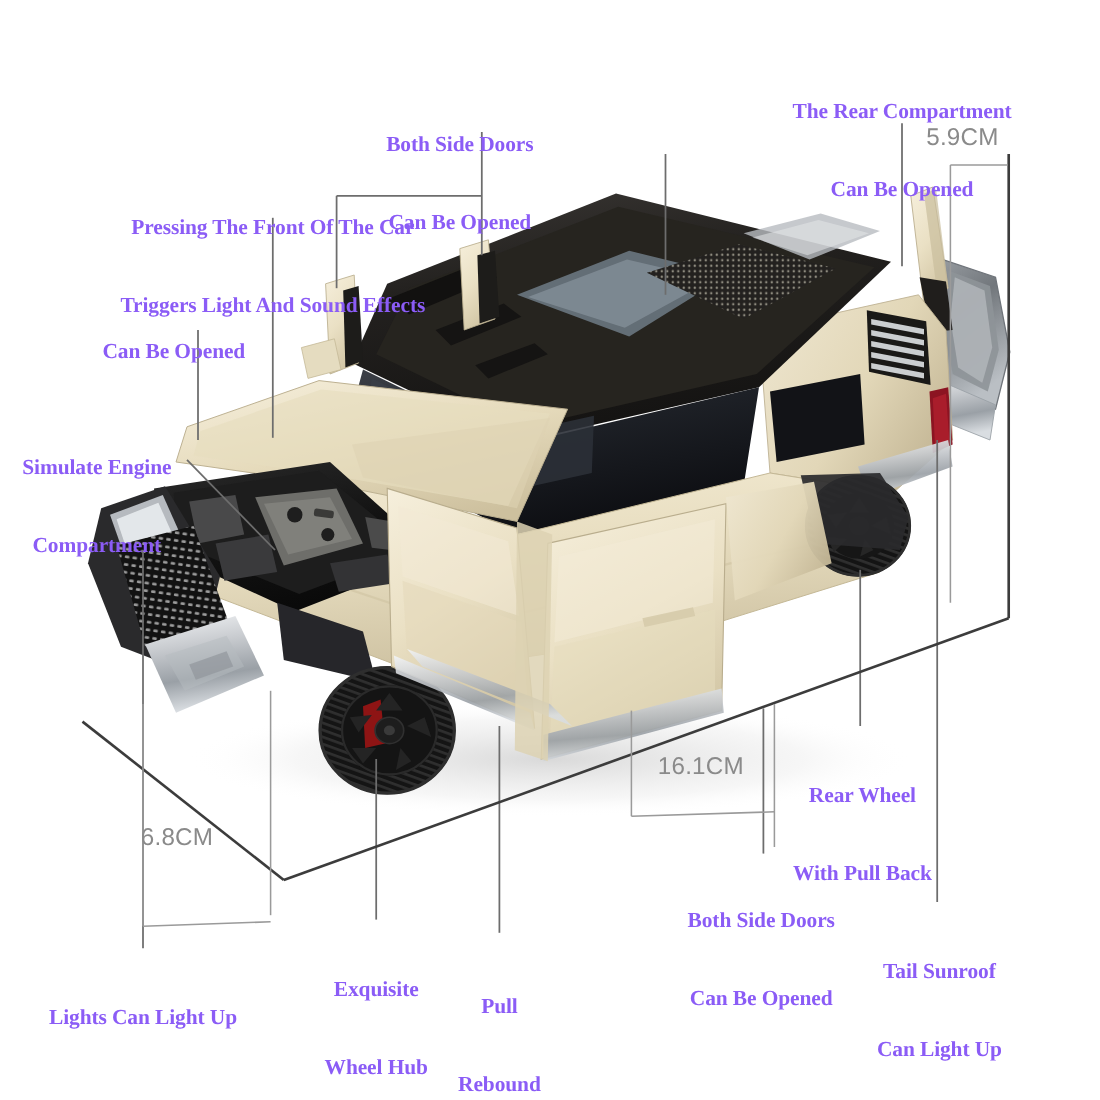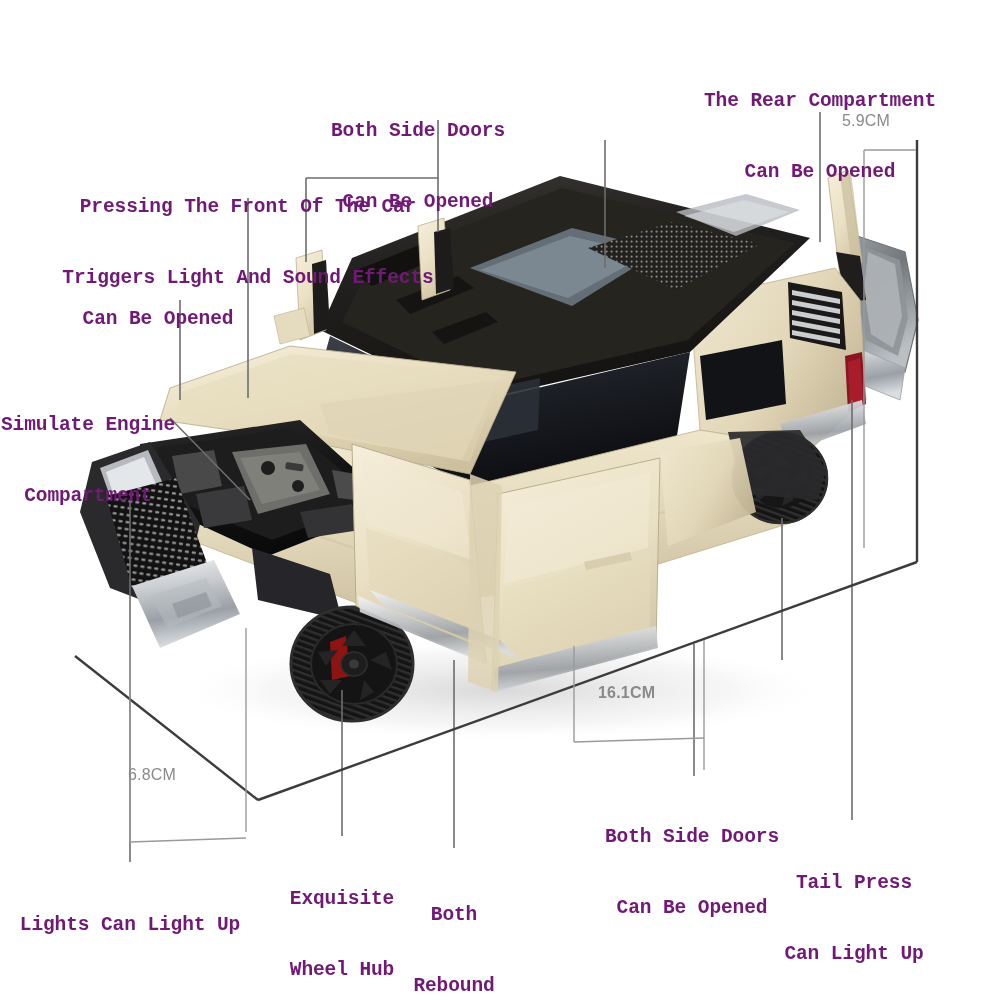--- a/index.html
+++ b/index.html
@@ -20,11 +20,11 @@
   }
   .annot {
     position: absolute;
-    font-family: Liberation Mono, monospace;
+    font-family: Liberation Serif, serif;
     font-weight: bold;
     font-size: 19.5px;
     line-height: 1.22;
-    color: #701a75;
+    color: #8b5cf6;
     white-space: pre;
     letter-spacing: -0.1px;
   }

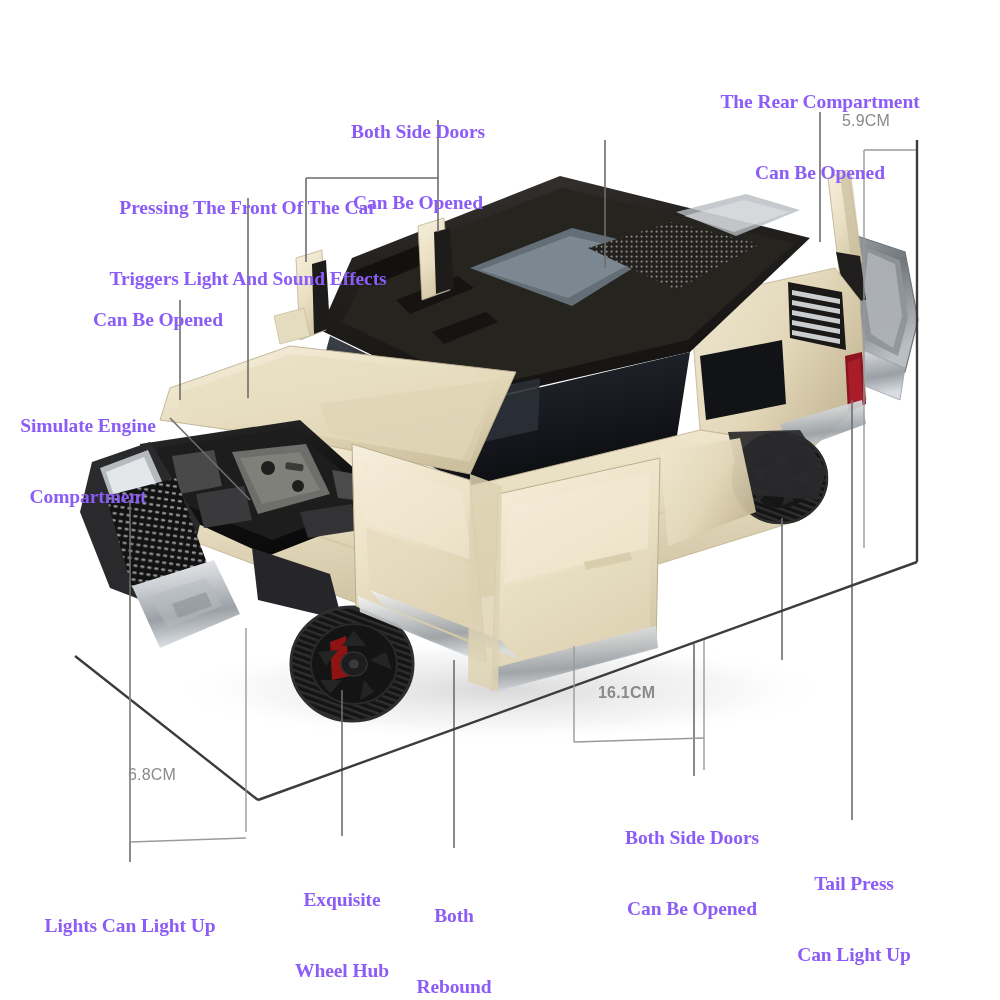--- a/index.html
+++ b/index.html
@@ -33,7 +33,7 @@
     position: absolute;
     font-family: "Liberation Sans", sans-serif;
     font-weight: normal;
-    font-size: 16px;
+    font-size: 22px;
     color: #8a8a8a;
     white-space: pre;
     letter-spacing: 0.2px;

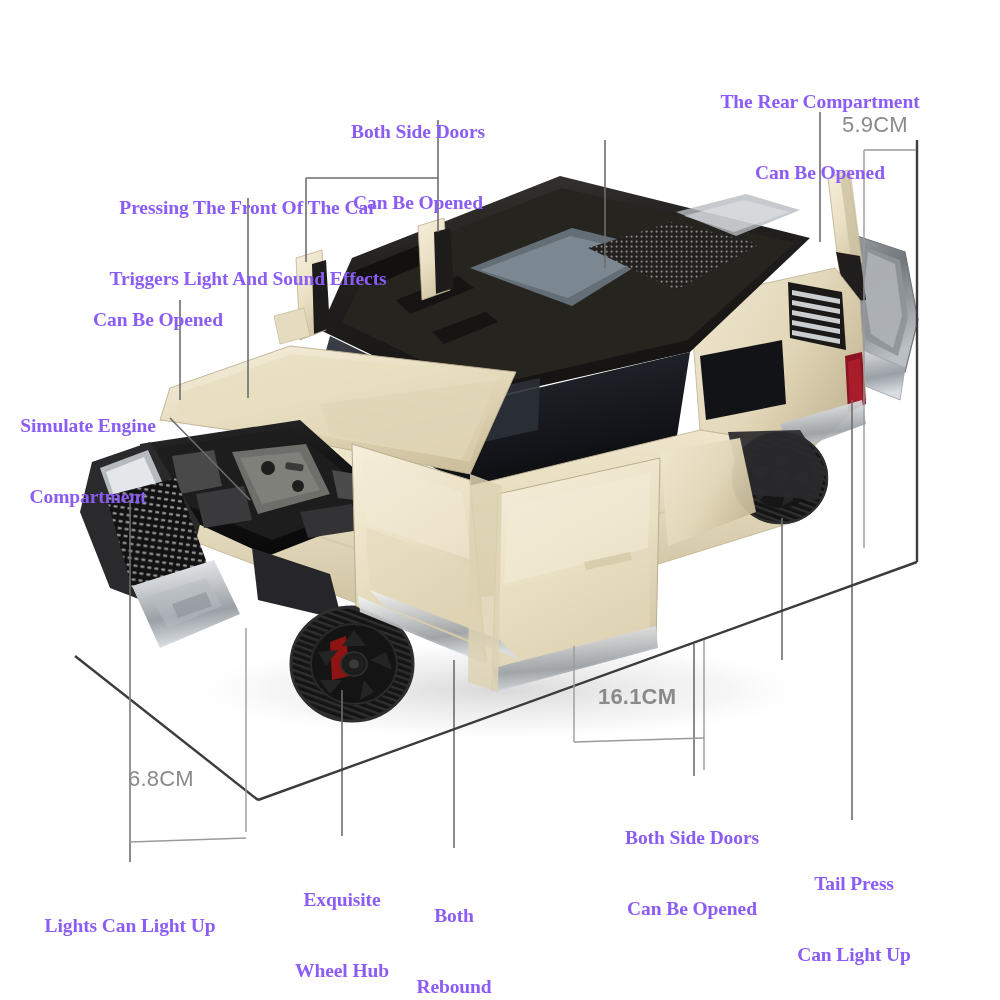--- a/index.html
+++ b/index.html
@@ -408,7 +408,7 @@
 
   <div class="dim" style="left:128px; top:766px;">6.8CM</div>
 
-  <div class="dim" style="left:598px; top:684px;font-weight:bold;">16.1CM</div>
+  <div class="dim" style="left:598px; top:684px;">16.1CM</div>
 
 </div>
 

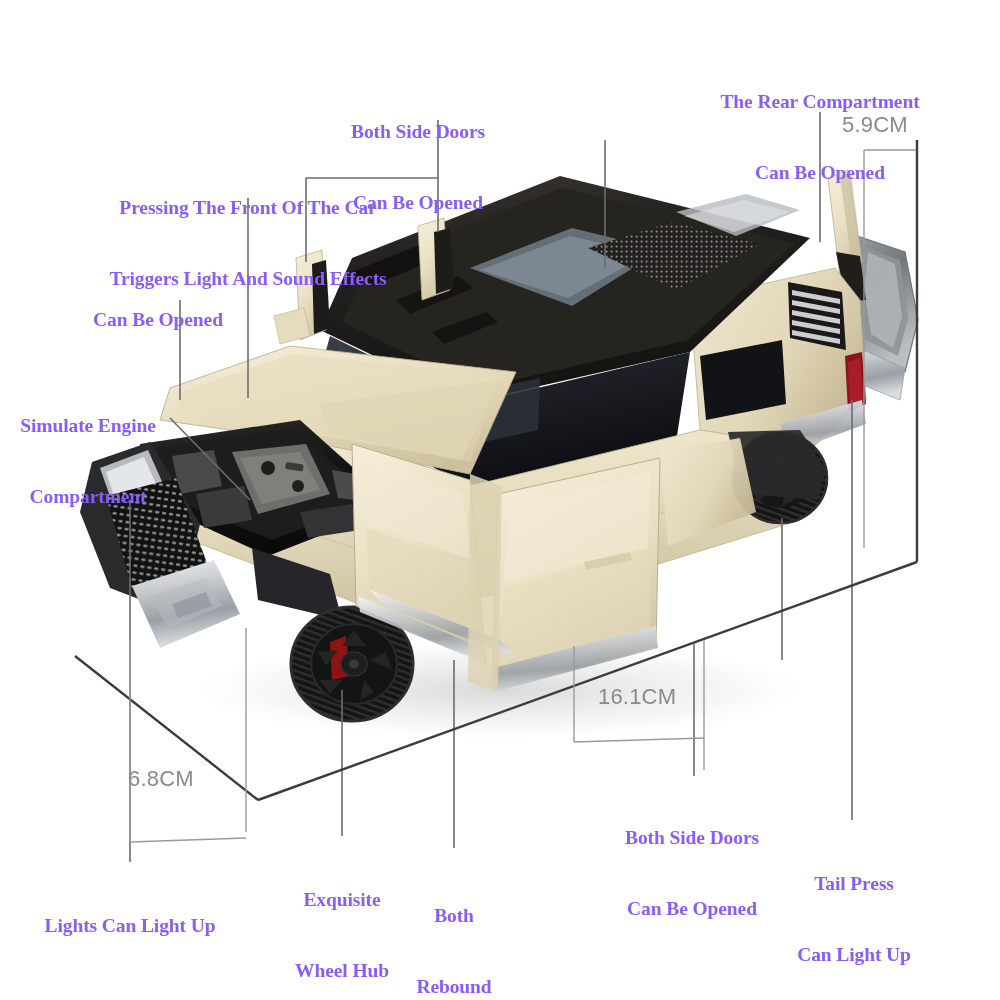--- a/index.html
+++ b/index.html
@@ -398,6 +398,10 @@
     <div>Can Be Opened</div>
   </div>
 
+  <div class="annot ctr" style="left:784px; top:664px;">
+    <div>Rear Wheel</div>
+    <div>With Pull Back</div>
+  </div>
 
   <div class="annot ctr" style="left:854px; top:824px;">
     <div>Tail Press</div>

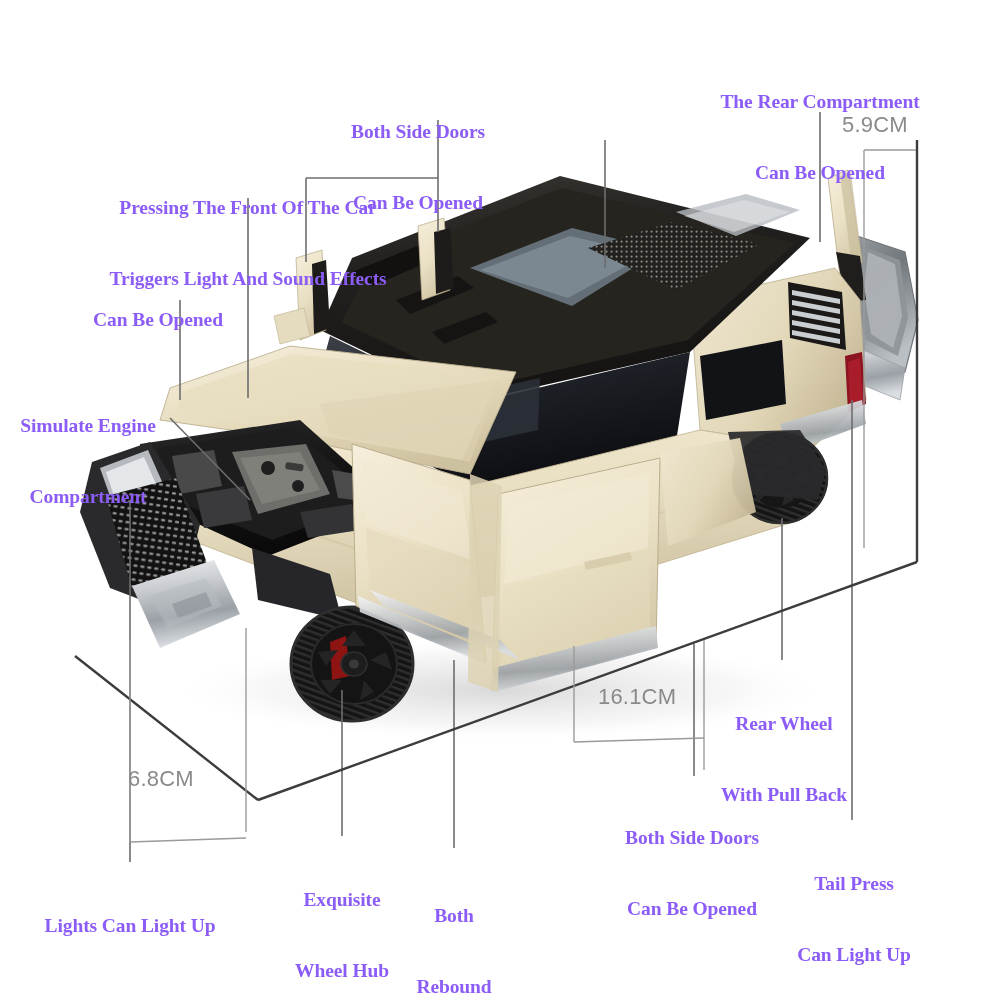--- a/index.html
+++ b/index.html
@@ -410,7 +410,7 @@
 
   <div class="dim" style="left:842px; top:112px;">5.9CM</div>
 
-  <div class="dim" style="left:128px; top:766px;">6.8CM</div>
+  <div class="dim" style="left:128px; top:748px;">6.8CM</div>
 
   <div class="dim" style="left:598px; top:684px;">16.1CM</div>
 

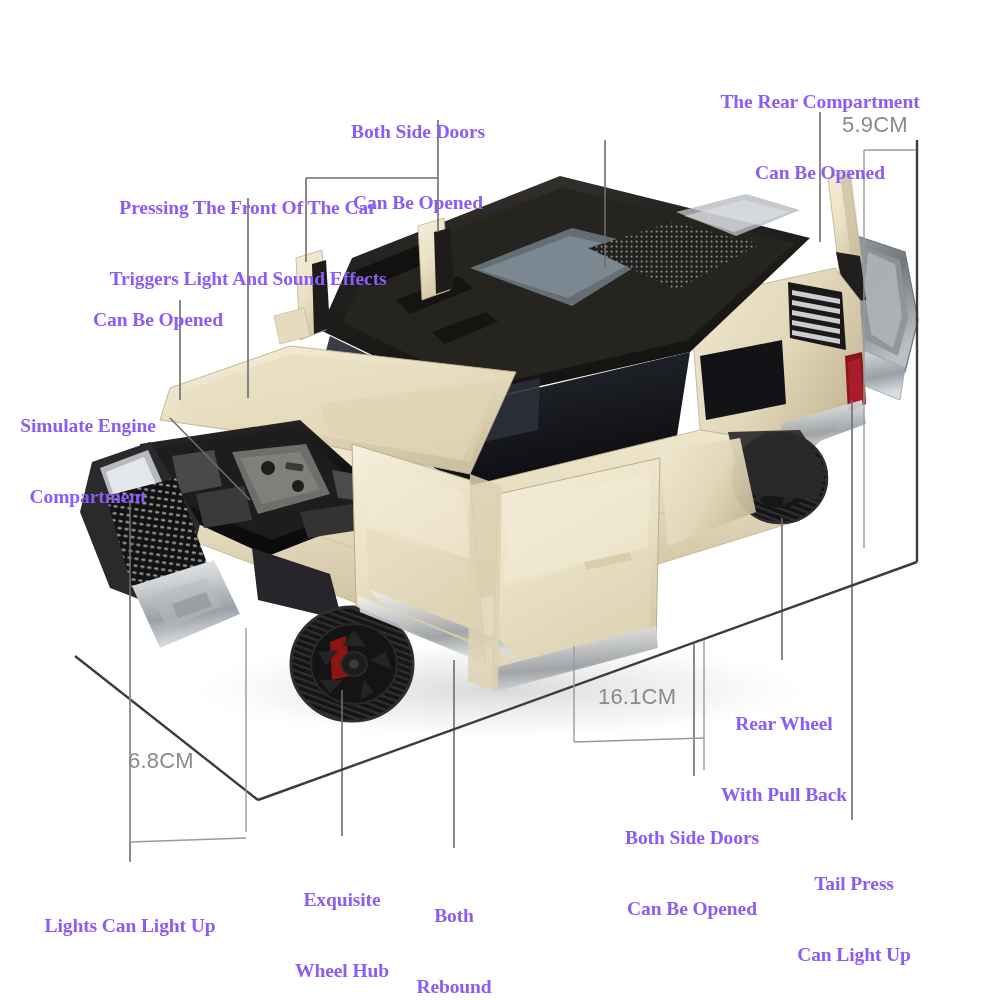--- a/index.html
+++ b/index.html
@@ -404,7 +404,7 @@
   </div>
 
   <div class="annot ctr" style="left:854px; top:824px;">
-    <div>Tail Press</div>
+    <div>Tail Sunroof</div>
     <div>Can Light Up</div>
   </div>
 

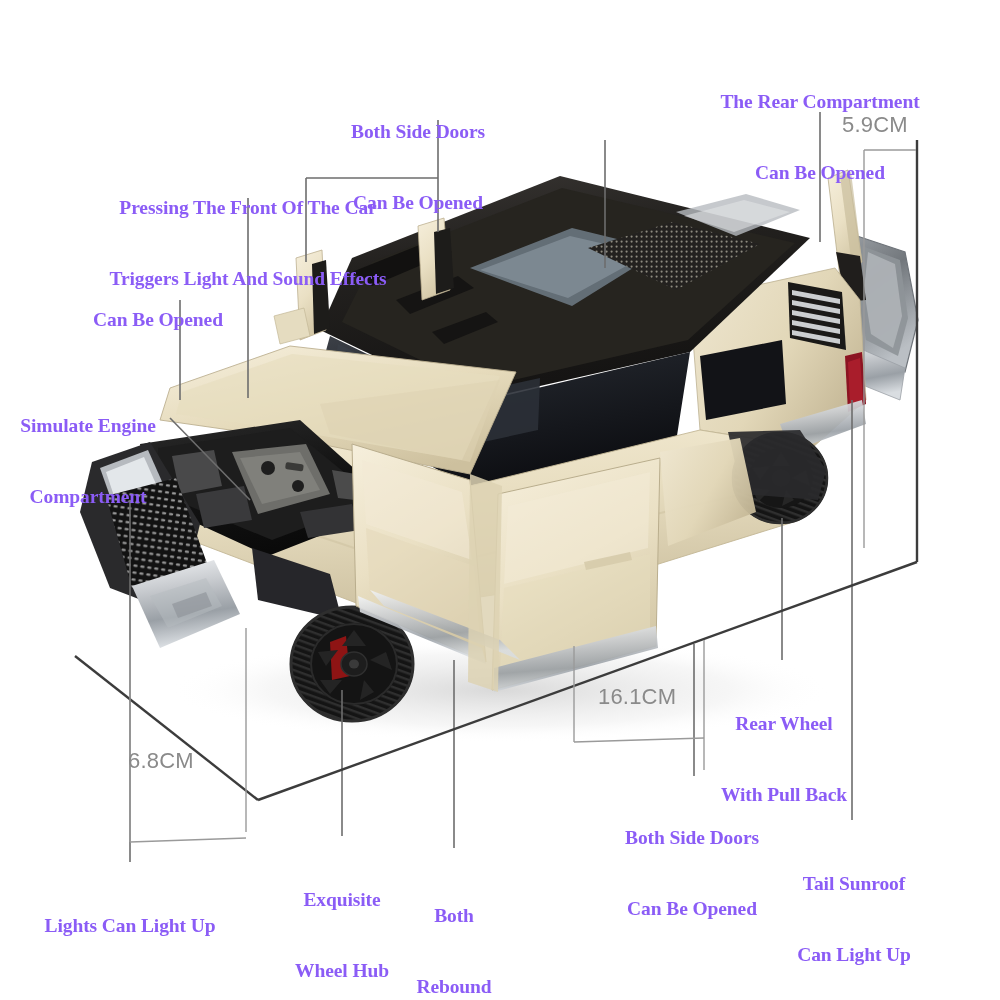--- a/index.html
+++ b/index.html
@@ -389,7 +389,7 @@
   </div>
 
   <div class="annot ctr" style="left:454px; top:856px;">
-    <div>Both</div>
+    <div>Pull</div>
     <div>Rebound</div>
   </div>
 

